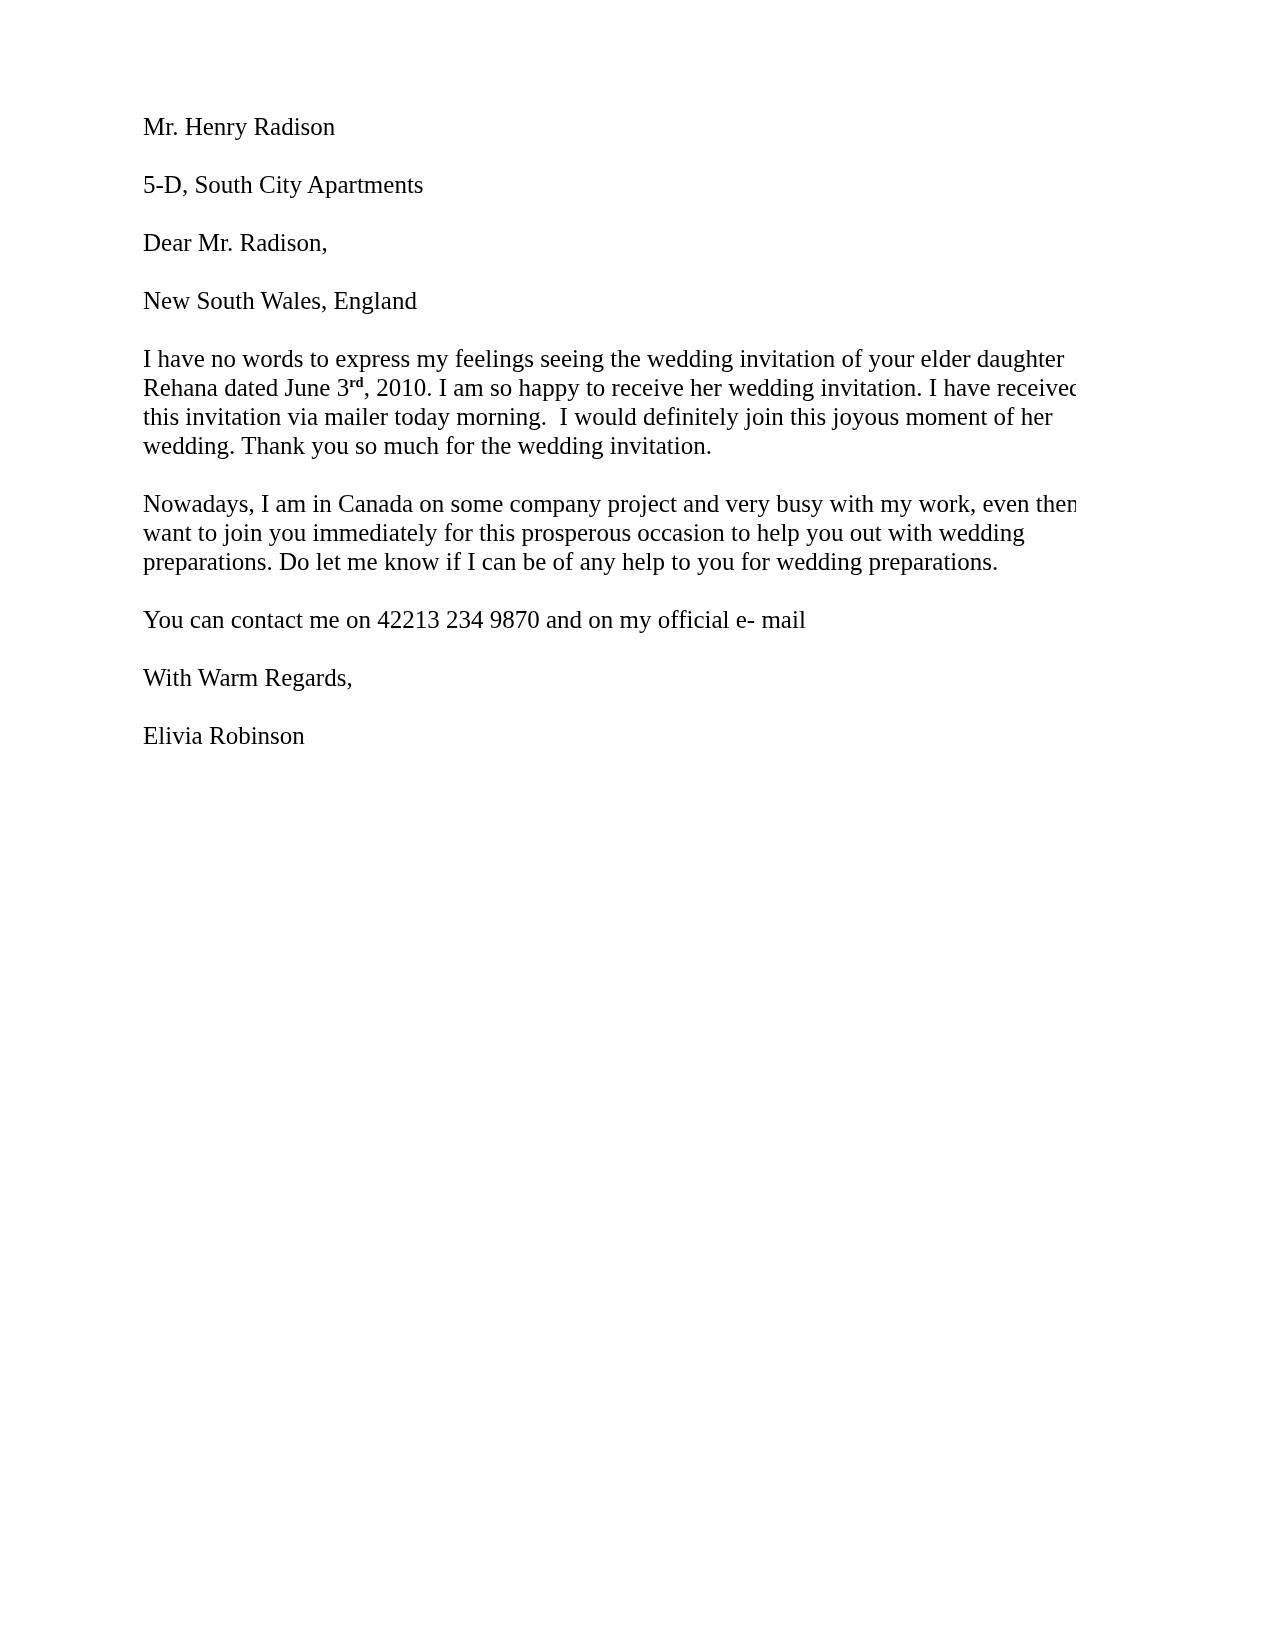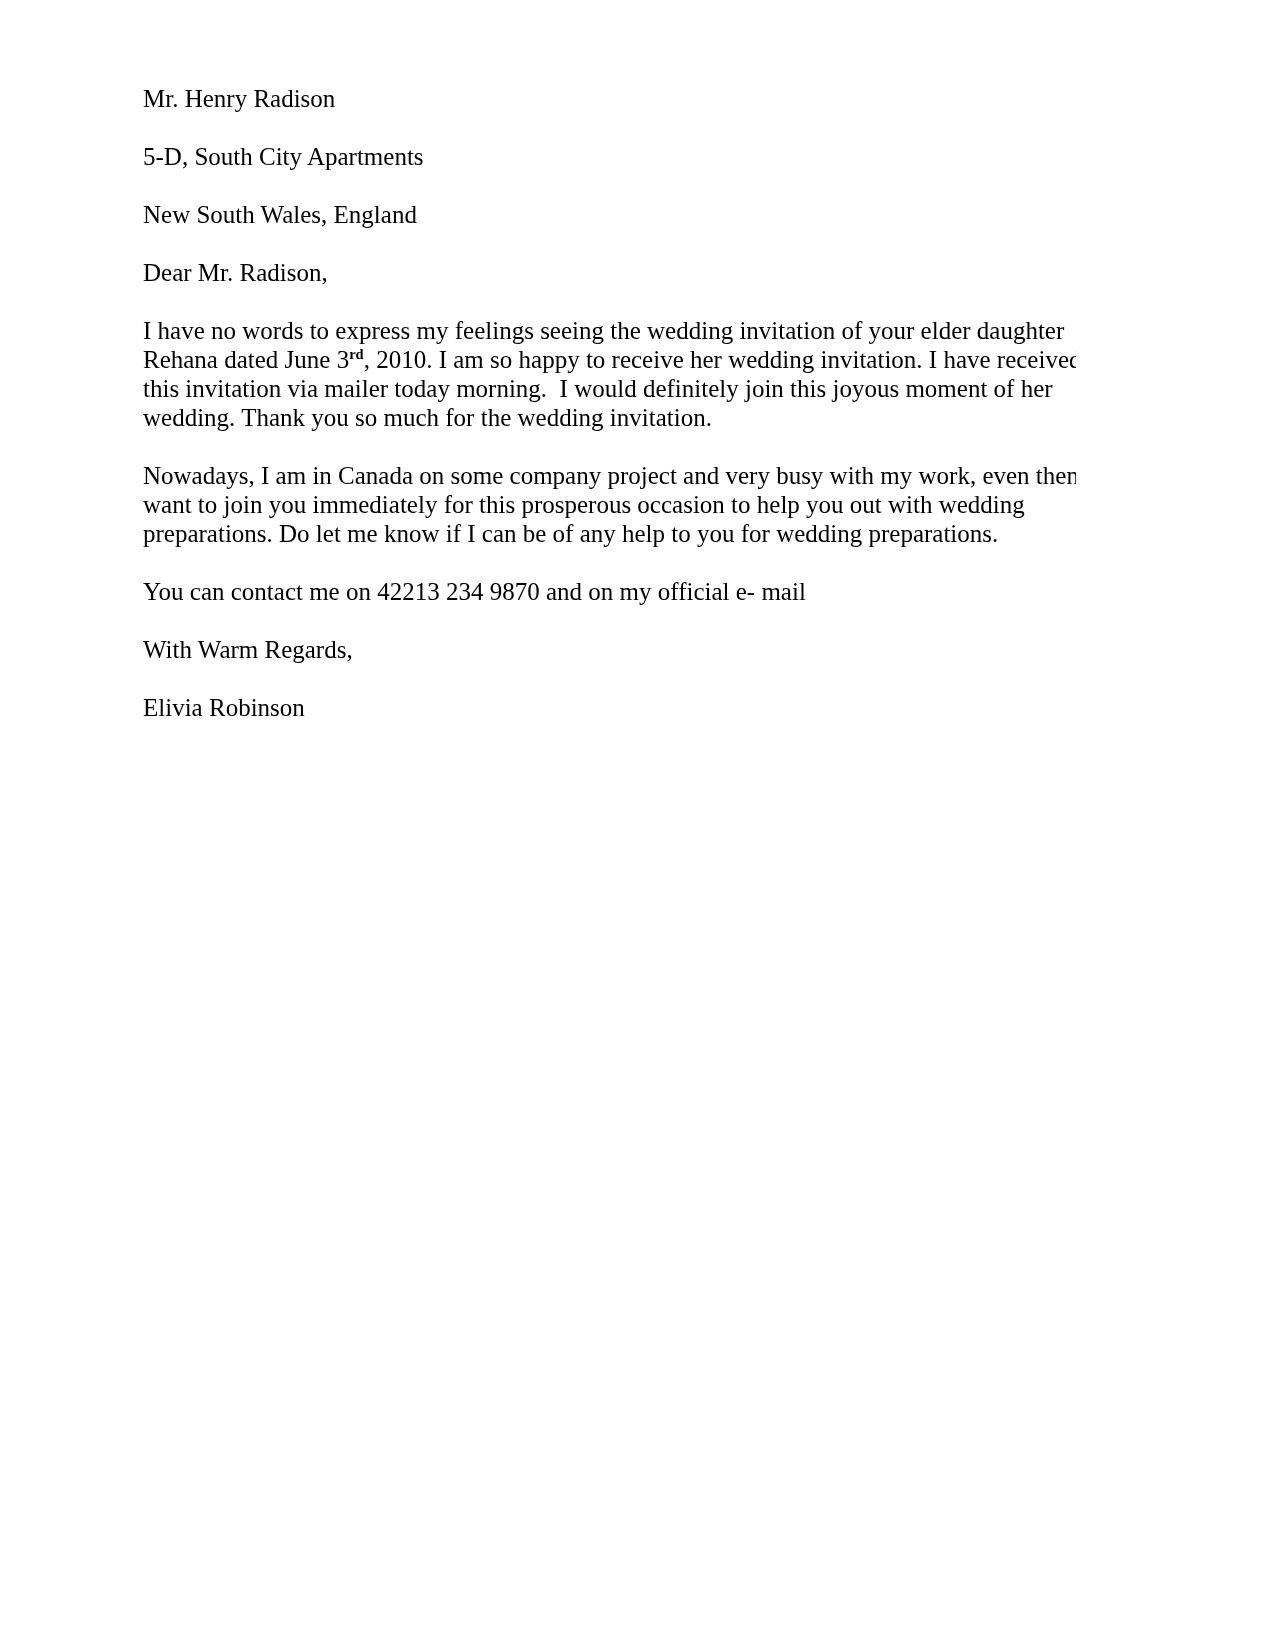--- a/index.html
+++ b/index.html
@@ -13,7 +13,7 @@
     height: 1650px;
     background: #ffffff;
     box-sizing: border-box;
-    padding: 84px 0 0 143px;
+    padding: 112px 0 0 143px;
     overflow: hidden;
   }
   .letter {

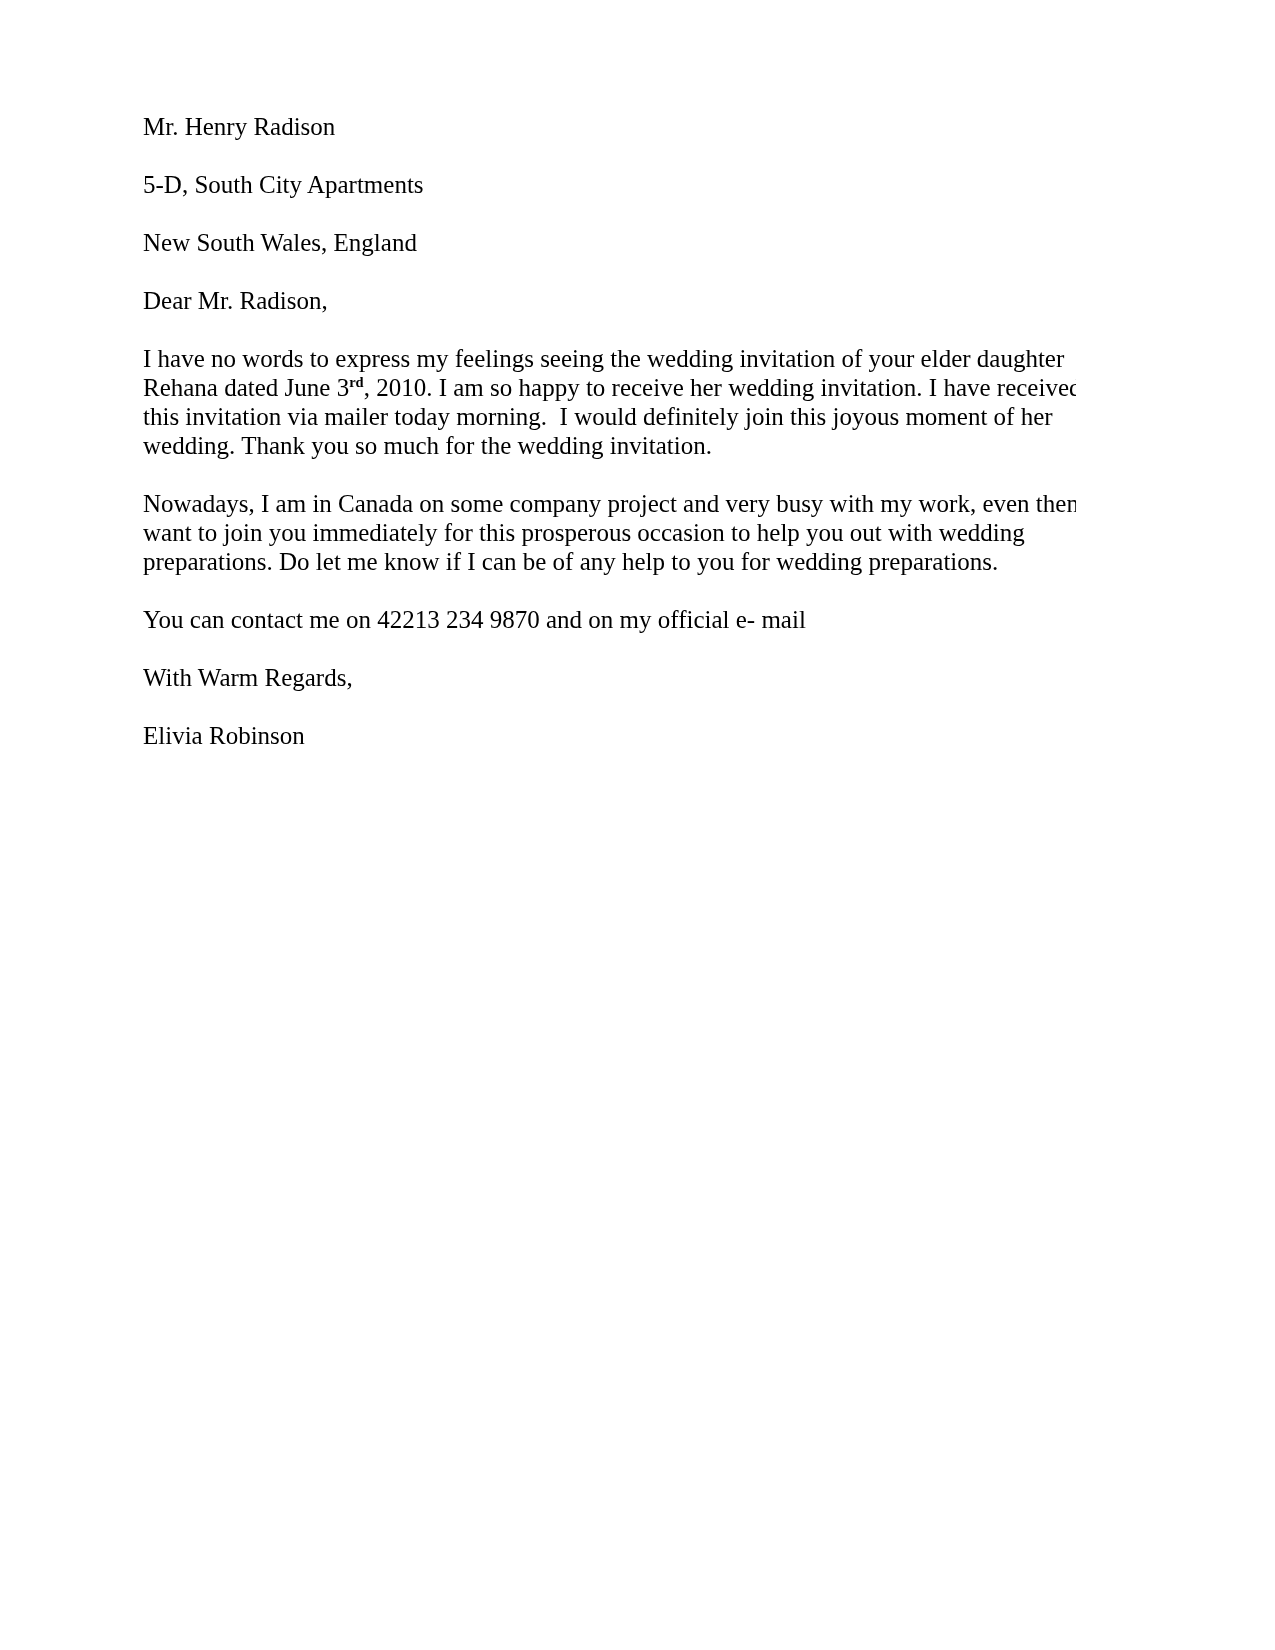--- a/index.html
+++ b/index.html
@@ -44,9 +44,9 @@
 
     <p class="para">5-D, South City Apartments</p>
 
+    <p class="para">Dear Mr. Radison,</p>
+
     <p class="para">New South Wales, England</p>
-
-    <p class="para">Dear Mr. Radison,</p>
 
     <p class="para"><span>I have no words to express my feelings seeing the wedding invitation of your elder daughter Rehana dated June 3</span><sup class="ord">rd</sup><span>, 2010. I am so happy to receive her wedding invitation. I have received this invitation via mailer today morning.  I would definitely join this joyous moment of her wedding. Thank you so much for the wedding invitation.</span></p>
 

